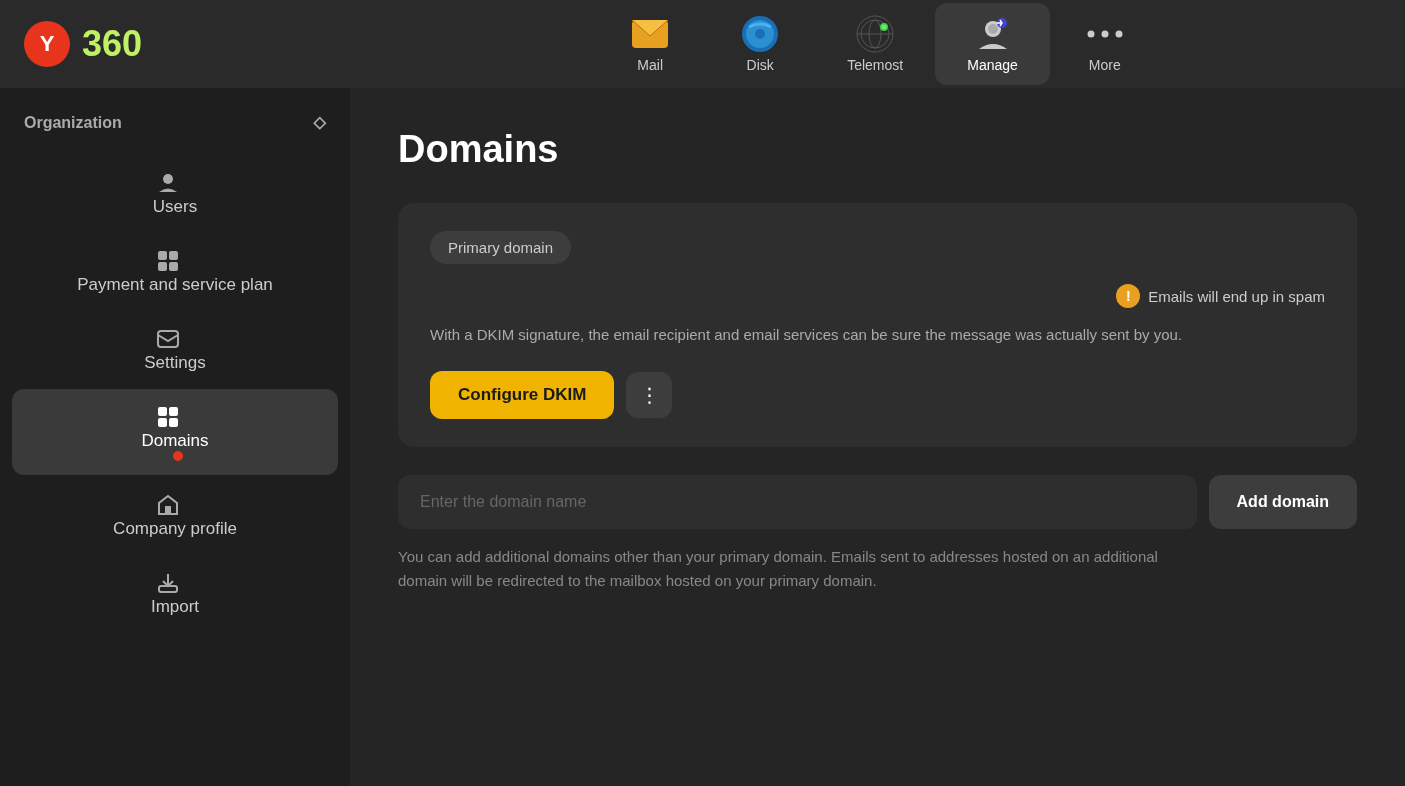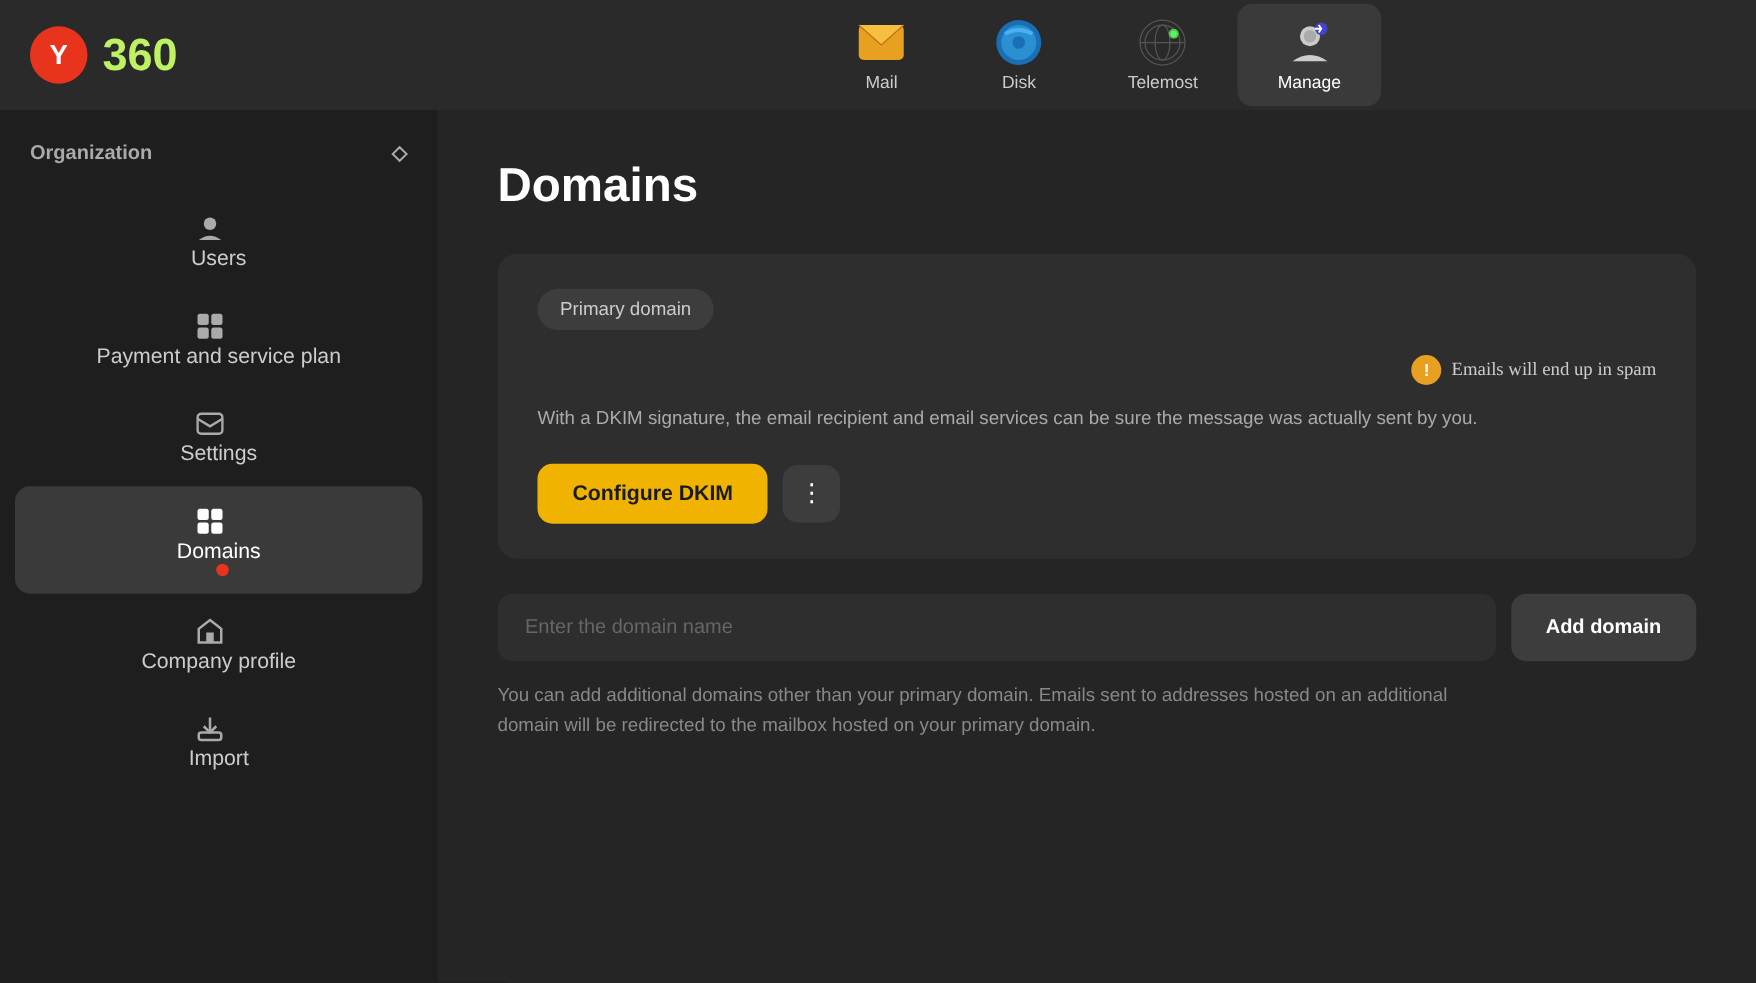--- a/index.html
+++ b/index.html
@@ -381,6 +381,16 @@
       <span class="nav-label">Manage</span>
     </div>
 
+    <div class="nav-item">
+      <div class="nav-icon">
+        <svg width="38" height="10" viewBox="0 0 38 10">
+          <circle cx="5" cy="5" r="3.5" fill="#cccccc"></circle>
+          <circle cx="19" cy="5" r="3.5" fill="#cccccc"></circle>
+          <circle cx="33" cy="5" r="3.5" fill="#cccccc"></circle>
+        </svg>
+      </div>
+      <span class="nav-label">More</span>
+    </div>
   </div>
 </div>
 

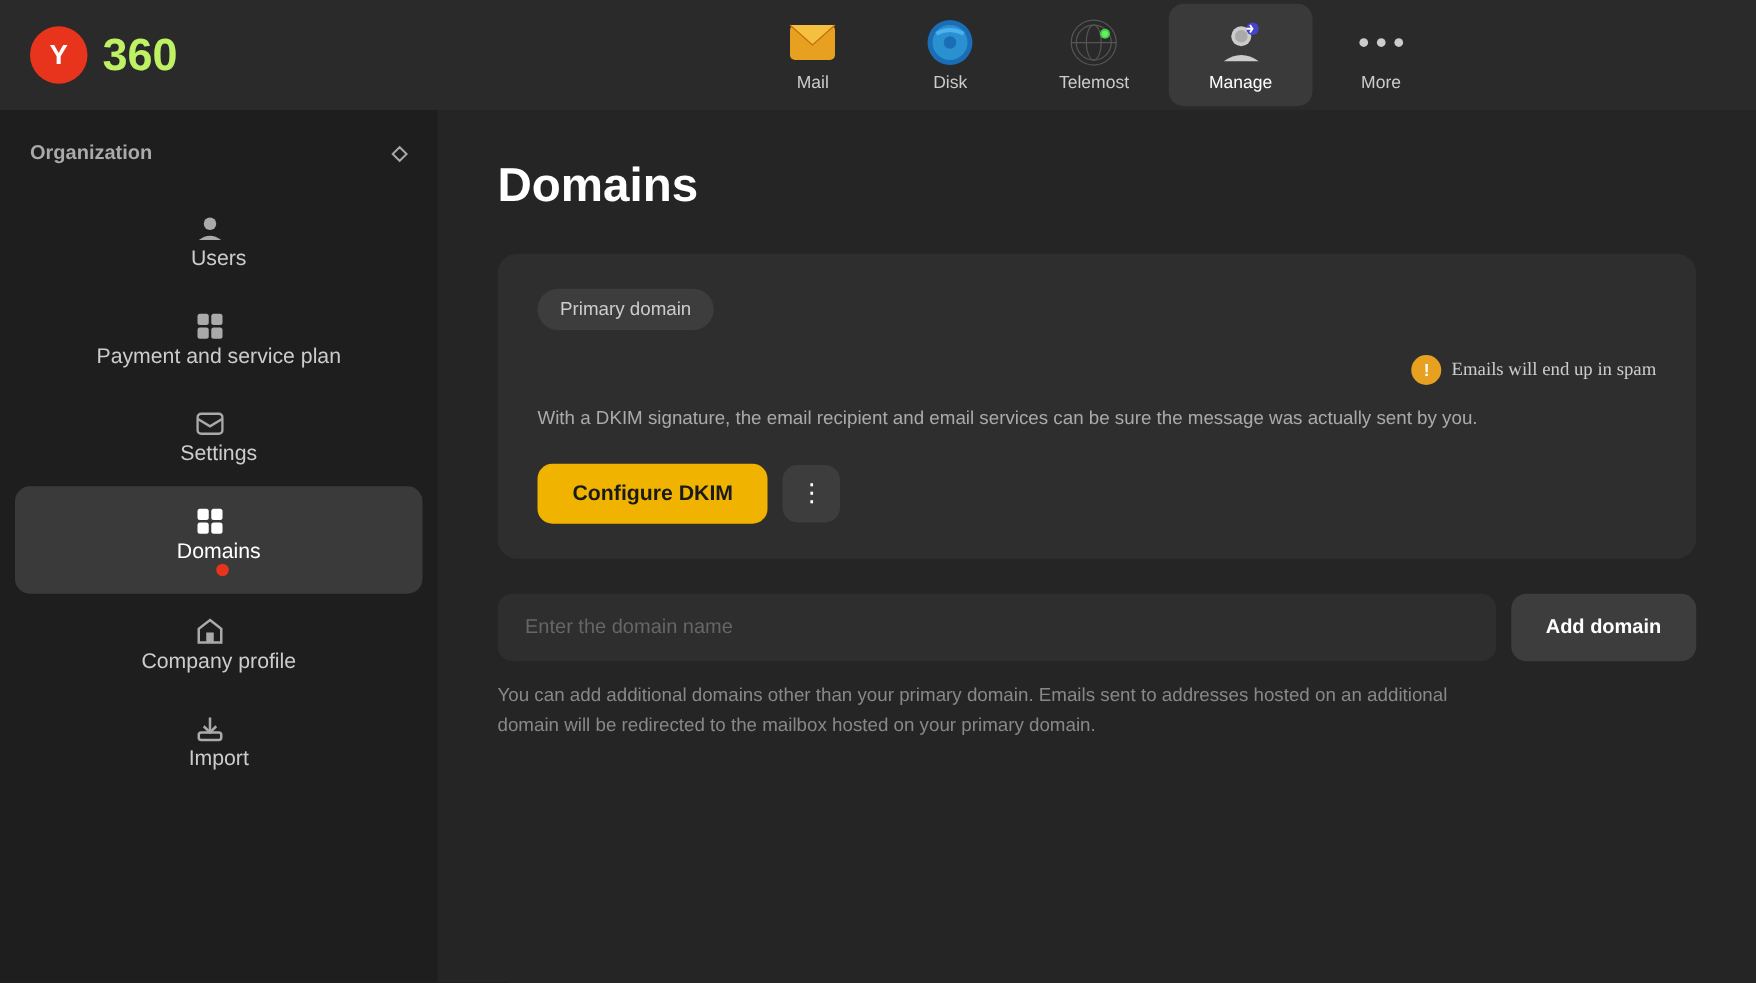--- a/index.html
+++ b/index.html
@@ -230,7 +230,6 @@
     .warning-text {
       color: #cccccc;
       font-size: 15px;
-      font-family: Liberation Serif, serif;
     }
 
     .dkim-description {

